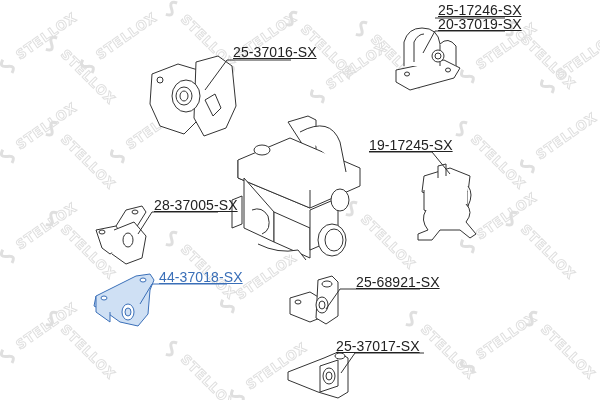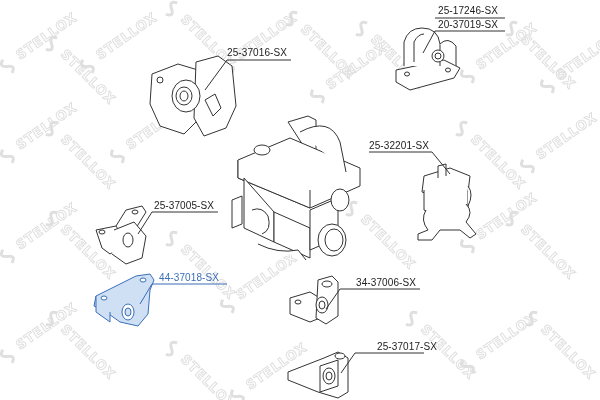--- a/index.html
+++ b/index.html
@@ -7,8 +7,8 @@
   #stage { position: absolute; left: 0; top: 0; width: 600px; height: 400px; }
   .watermark-layer { position: absolute; inset: 0; pointer-events: none; }
   .label {
-    position: absolute; font-family: "Liberation Sans", sans-serif; font-size: 10px;
-    color: #222222; line-height: 13px; white-space: nowrap; letter-spacing: 0.1px;
+    position: absolute; font-family: "Liberation Sans", sans-serif; font-size: 14px;
+    color: #222222; line-height: 13px; white-space: nowrap; letter-spacing: 0.1px; text-decoration: underline;
   }
   .label.highlight { color: #3a6fb8; }
   .part { position: absolute; }

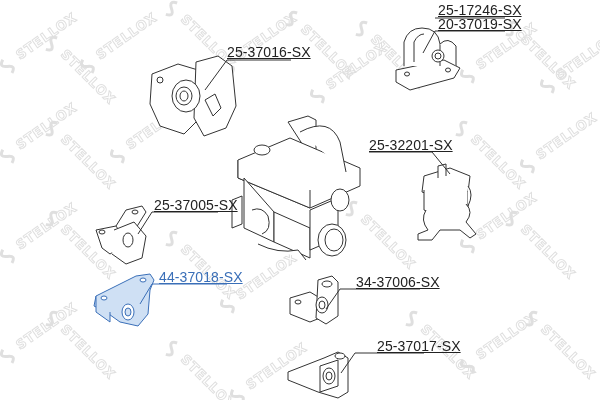--- a/index.html
+++ b/index.html
@@ -155,7 +155,7 @@
     </g>
   </svg>
 
-  <div class="label" style="left:227px;top:46px">25-37016-SX</div>
+  <div class="label" style="left:233px;top:46px">25-37016-SX</div>
   <div class="label" style="left:438px;top:4px">25-17246-SX</div>
   <div class="label" style="left:438px;top:18px">20-37019-SX</div>
   <div class="label" style="left:369px;top:139px">25-32201-SX</div>

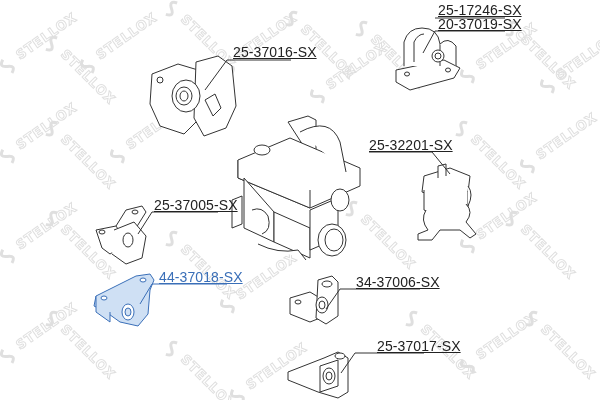--- a/index.html
+++ b/index.html
@@ -158,7 +158,7 @@
   <div class="label" style="left:233px;top:46px">25-37016-SX</div>
   <div class="label" style="left:438px;top:4px">25-17246-SX</div>
   <div class="label" style="left:438px;top:18px">20-37019-SX</div>
-  <div class="label" style="left:369px;top:139px">25-32201-SX</div>
+  <div class="label" style="left:369px;top:139px">19-17245-SX</div>
   <div class="label" style="left:154px;top:199px">25-37005-SX</div>
   <div class="label highlight" style="left:159px;top:271px">44-37018-SX</div>
   <div class="label" style="left:356px;top:276px">34-37006-SX</div>

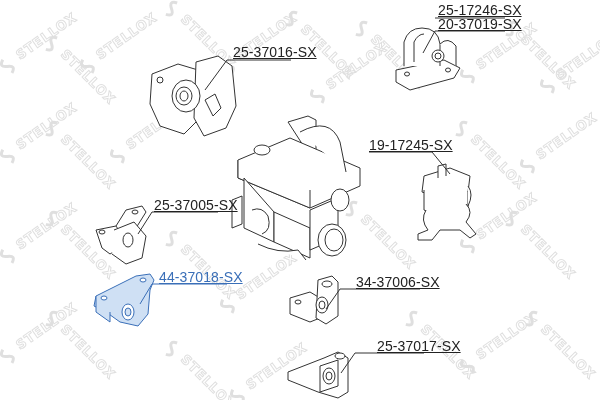--- a/index.html
+++ b/index.html
@@ -159,7 +159,7 @@
   <div class="label" style="left:438px;top:4px">25-17246-SX</div>
   <div class="label" style="left:438px;top:18px">20-37019-SX</div>
   <div class="label" style="left:369px;top:139px">19-17245-SX</div>
-  <div class="label" style="left:154px;top:199px">25-37005-SX</div>
+  <div class="label" style="left:154px;top:199px">28-37005-SX</div>
   <div class="label highlight" style="left:159px;top:271px">44-37018-SX</div>
   <div class="label" style="left:356px;top:276px">34-37006-SX</div>
   <div class="label" style="left:377px;top:340px">25-37017-SX</div>

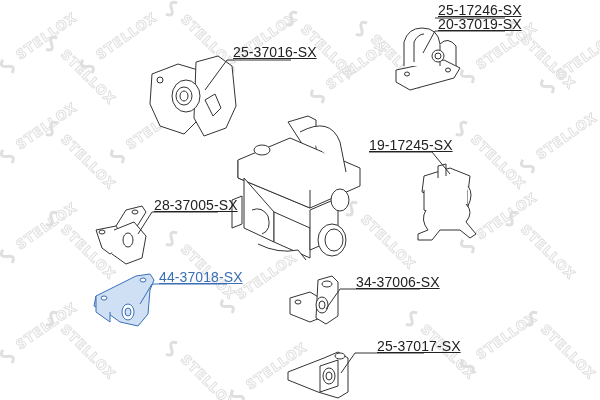--- a/index.html
+++ b/index.html
@@ -161,7 +161,7 @@
   <div class="label" style="left:369px;top:139px">19-17245-SX</div>
   <div class="label" style="left:154px;top:199px">28-37005-SX</div>
   <div class="label highlight" style="left:159px;top:271px">44-37018-SX</div>
-  <div class="label" style="left:356px;top:276px">34-37006-SX</div>
+  <div class="label" style="left:356px;top:276px">25-68921-SX</div>
   <div class="label" style="left:377px;top:340px">25-37017-SX</div>
 
 </div>

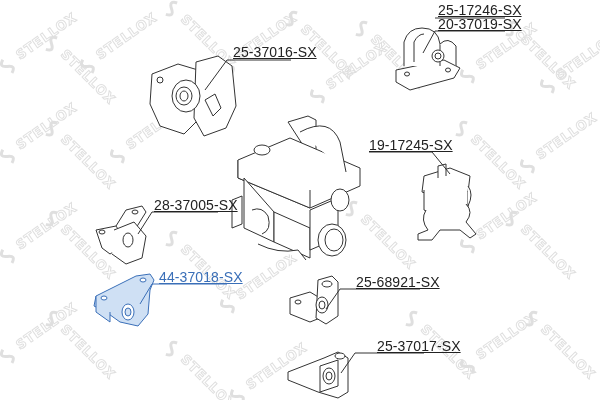--- a/index.html
+++ b/index.html
@@ -162,7 +162,7 @@
   <div class="label" style="left:154px;top:199px">28-37005-SX</div>
   <div class="label highlight" style="left:159px;top:271px">44-37018-SX</div>
   <div class="label" style="left:356px;top:276px">25-68921-SX</div>
-  <div class="label" style="left:377px;top:340px">25-37017-SX</div>
+  <div class="label" style="left:336px;top:340px">25-37017-SX</div>
 
 </div>
 

